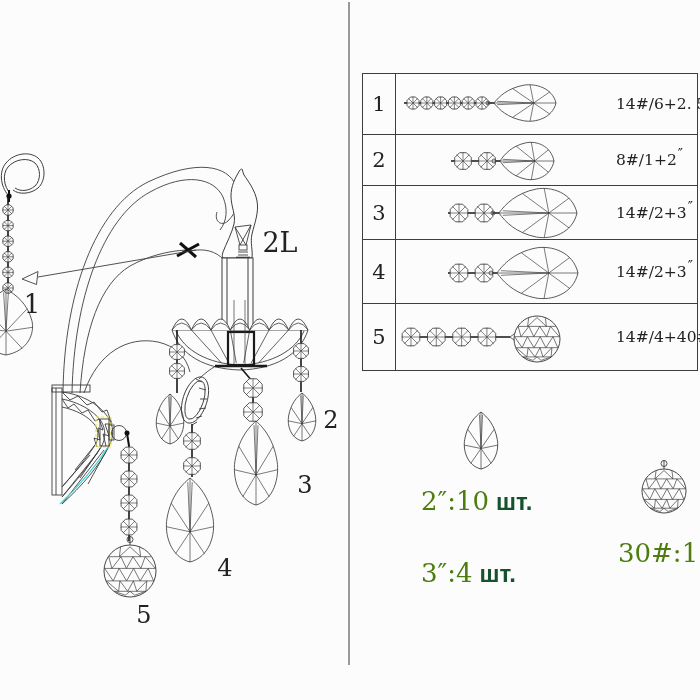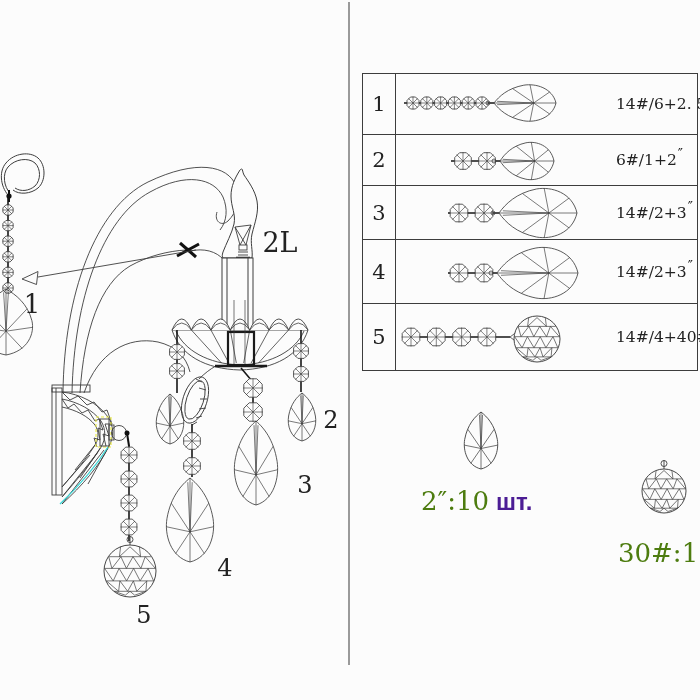--- a/index.html
+++ b/index.html
@@ -437,7 +437,7 @@
           </svg>
         </div>
       <div class="cell-spec">
-          <span>6#/1+2</span>
+          <span>8#/1+2</span>
           <span class="prime">″</span>
         </div>
     </div>

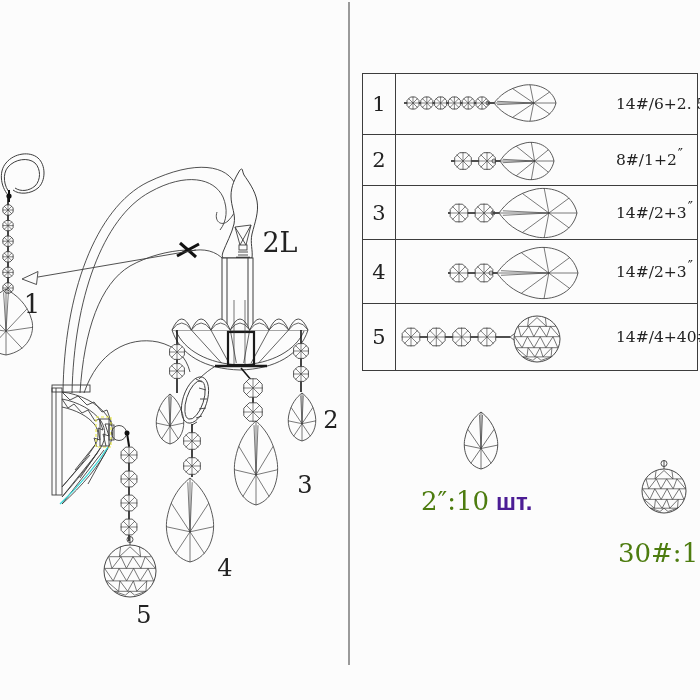--- a/index.html
+++ b/index.html
@@ -44,7 +44,7 @@
   .legend-ball-svg{position:absolute;left:632px;top:449px;}
   .qline{position:absolute;left:421px;white-space:nowrap;}
   .qline .qty{font-family:"DejaVu Serif",serif;font-size:26px;color:#4d7c0f;}
-  .qline .unit{font-family:"Liberation Sans",sans-serif;font-weight:700;font-size:24px;margin-left:7px;color:#4c1d95;}
+  .qline .unit{font-family:"Liberation Sans",sans-serif;font-weight:700;font-size:24px;margin-left:7px;color:#14532d;}
   .q0{top:486px;}
   .q1{top:522px;}
   .q2{top:558px;}

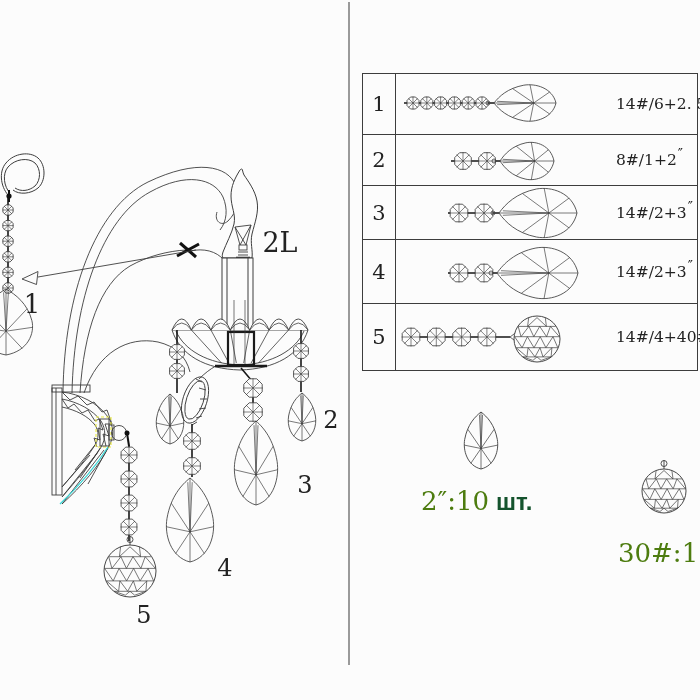--- a/index.html
+++ b/index.html
@@ -587,6 +587,9 @@
   <div class="qline q0">
     <span class="qty">2″:10</span><span class="unit">шт.</span>
   </div>
+  <div class="qline q2">
+    <span class="qty">3″:4</span><span class="unit">шт.</span>
+  </div>
   <div class="qline qball">
     <span class="qty">30#:1</span>
   </div>

